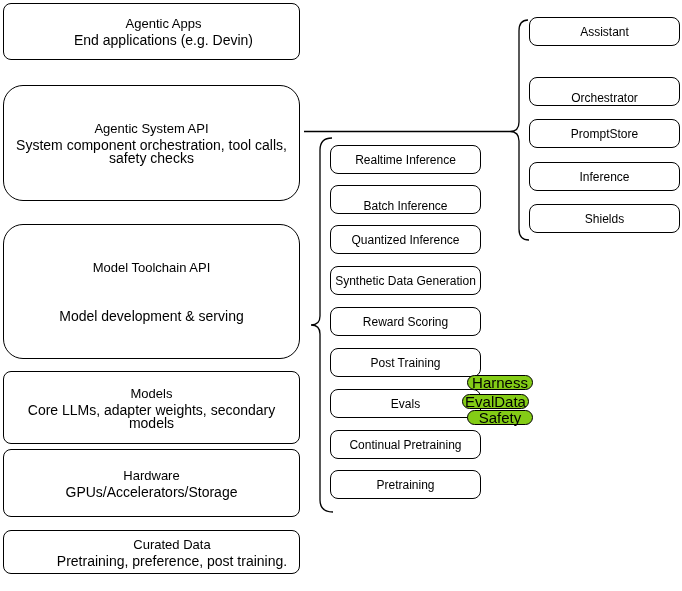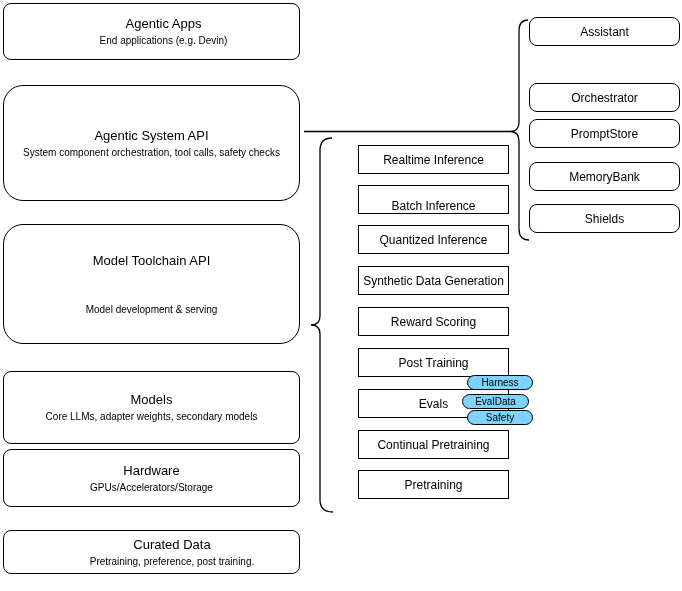--- a/index.html
+++ b/index.html
@@ -45,7 +45,7 @@
     line-height: 16px;
   }
   .stack-subtitle {
-    font-size: 10px;
+    font-size: 14px;
     line-height: 13px;
     margin-top: 2px;
   }

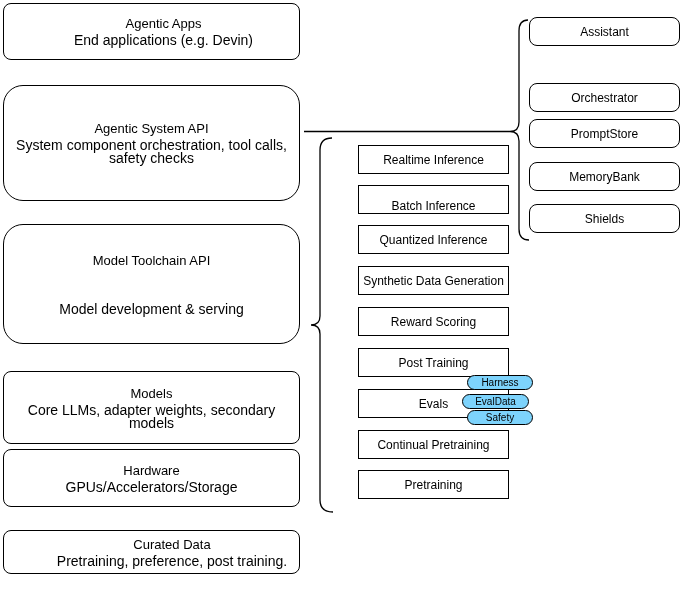--- a/index.html
+++ b/index.html
@@ -160,7 +160,7 @@
   <div class="node comp-node" style="top:17px;">
     <span>Assistant</span>
   </div>
-  <div class="node comp-node" style="top:83px;">
+  <div class="node comp-node" style="top:77px;justify-content:flex-end;">
     <span>Orchestrator</span>
   </div>
   <div class="node comp-node" style="top:119px;">

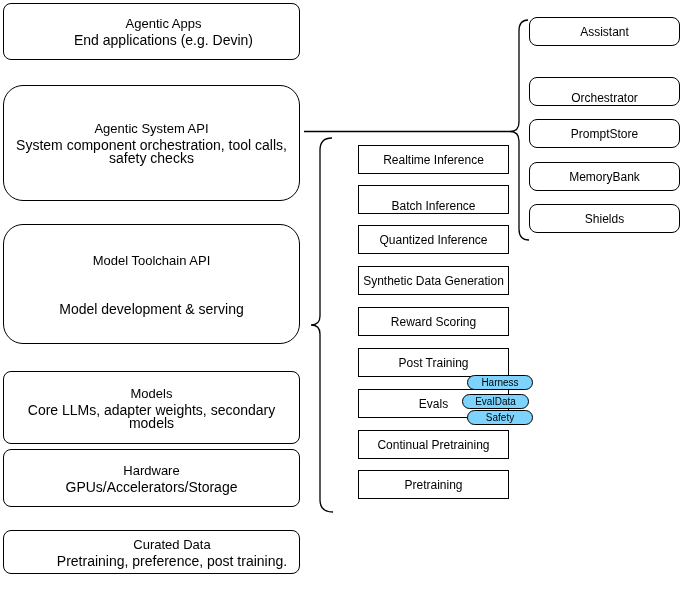--- a/index.html
+++ b/index.html
@@ -53,9 +53,8 @@
     left: 330px;
     width: 151px;
     height: 29px;
-    border-radius: 0;
+    border-radius: 8px;
     font-size: 12px;
-    margin-left: 28px;
   }
   .comp-node {
     left: 529px;

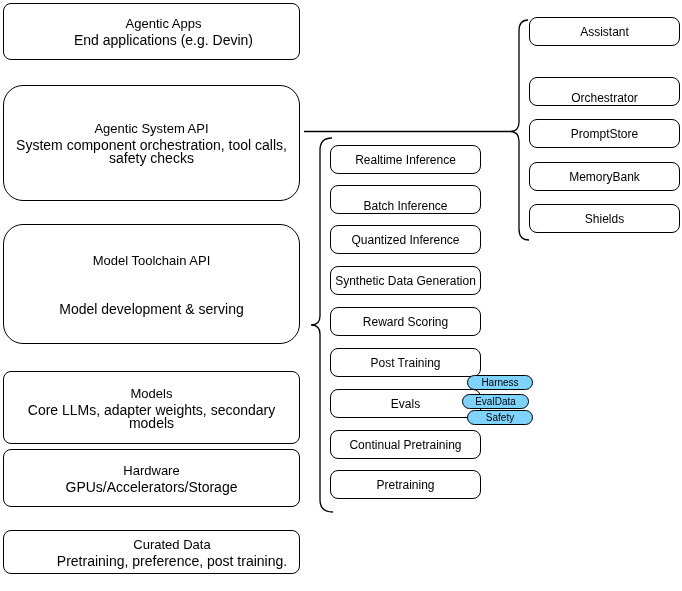--- a/index.html
+++ b/index.html
@@ -166,7 +166,7 @@
     <span>PromptStore</span>
   </div>
   <div class="node comp-node" style="top:162px;">
-    <span>MemoryBank</span>
+    <span>Inference</span>
   </div>
   <div class="node comp-node" style="top:204px;">
     <span>Shields</span>

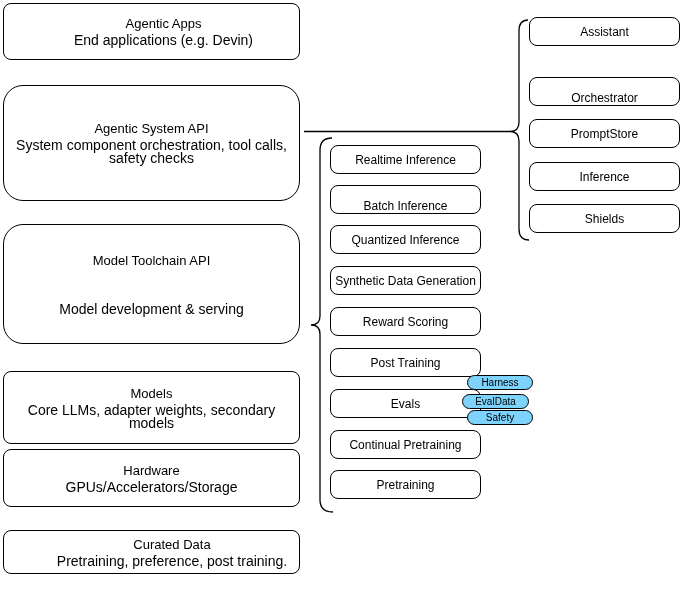--- a/index.html
+++ b/index.html
@@ -98,7 +98,7 @@
     <div class="stack-subtitle">System component orchestration, tool calls, safety checks</div>
   </div>
 
-  <div class="node stack-node tall" style="top:224px; height:120px;gap:32px;">
+  <div class="node stack-node tall" style="top:224px; height:135px;gap:32px;">
     <div class="stack-title">Model Toolchain API</div>
     <div class="stack-subtitle">Model development &amp; serving</div>
   </div>

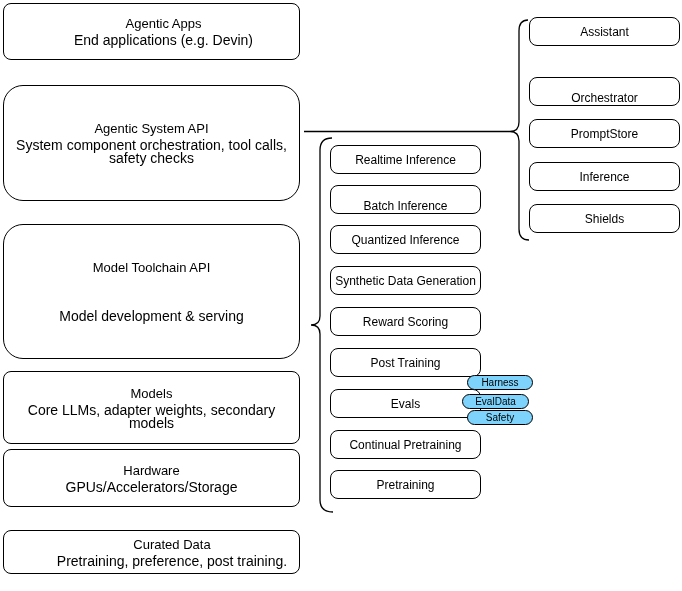--- a/index.html
+++ b/index.html
@@ -67,13 +67,13 @@
     position: absolute;
     box-sizing: border-box;
     height: 15px;
-    background: #7dd3fc;
+    background: #84cc16;
     border: 1.3px solid #000000;
     border-radius: 8px;
     display: flex;
     align-items: center;
     justify-content: center;
-    font-size: 10px;
+    font-size: 15px;
     line-height: 13px;
   }
 </style>

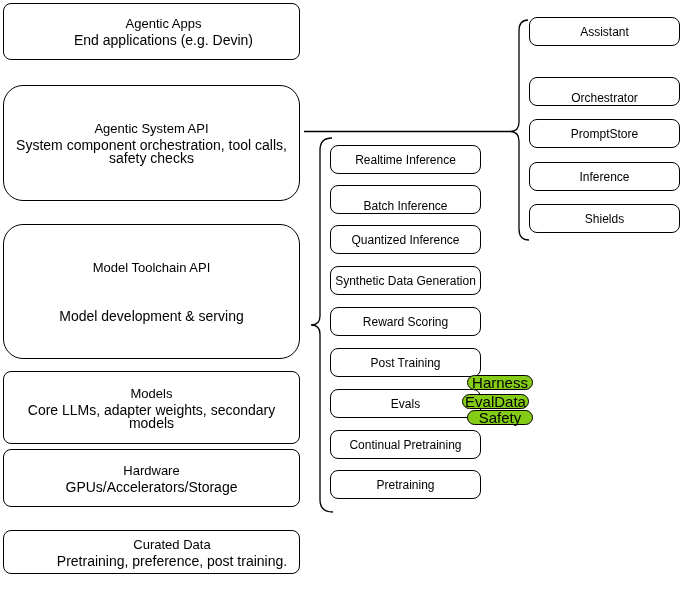--- a/index.html
+++ b/index.html
@@ -108,7 +108,7 @@
     <div class="stack-subtitle">Core LLMs, adapter weights, secondary models</div>
   </div>
 
-  <div class="node stack-node" style="top:449px; height:58px;">
+  <div class="node stack-node" style="top:449px; height:68px;">
     <div class="stack-title">Hardware</div>
     <div class="stack-subtitle">GPUs/Accelerators/Storage</div>
   </div>

